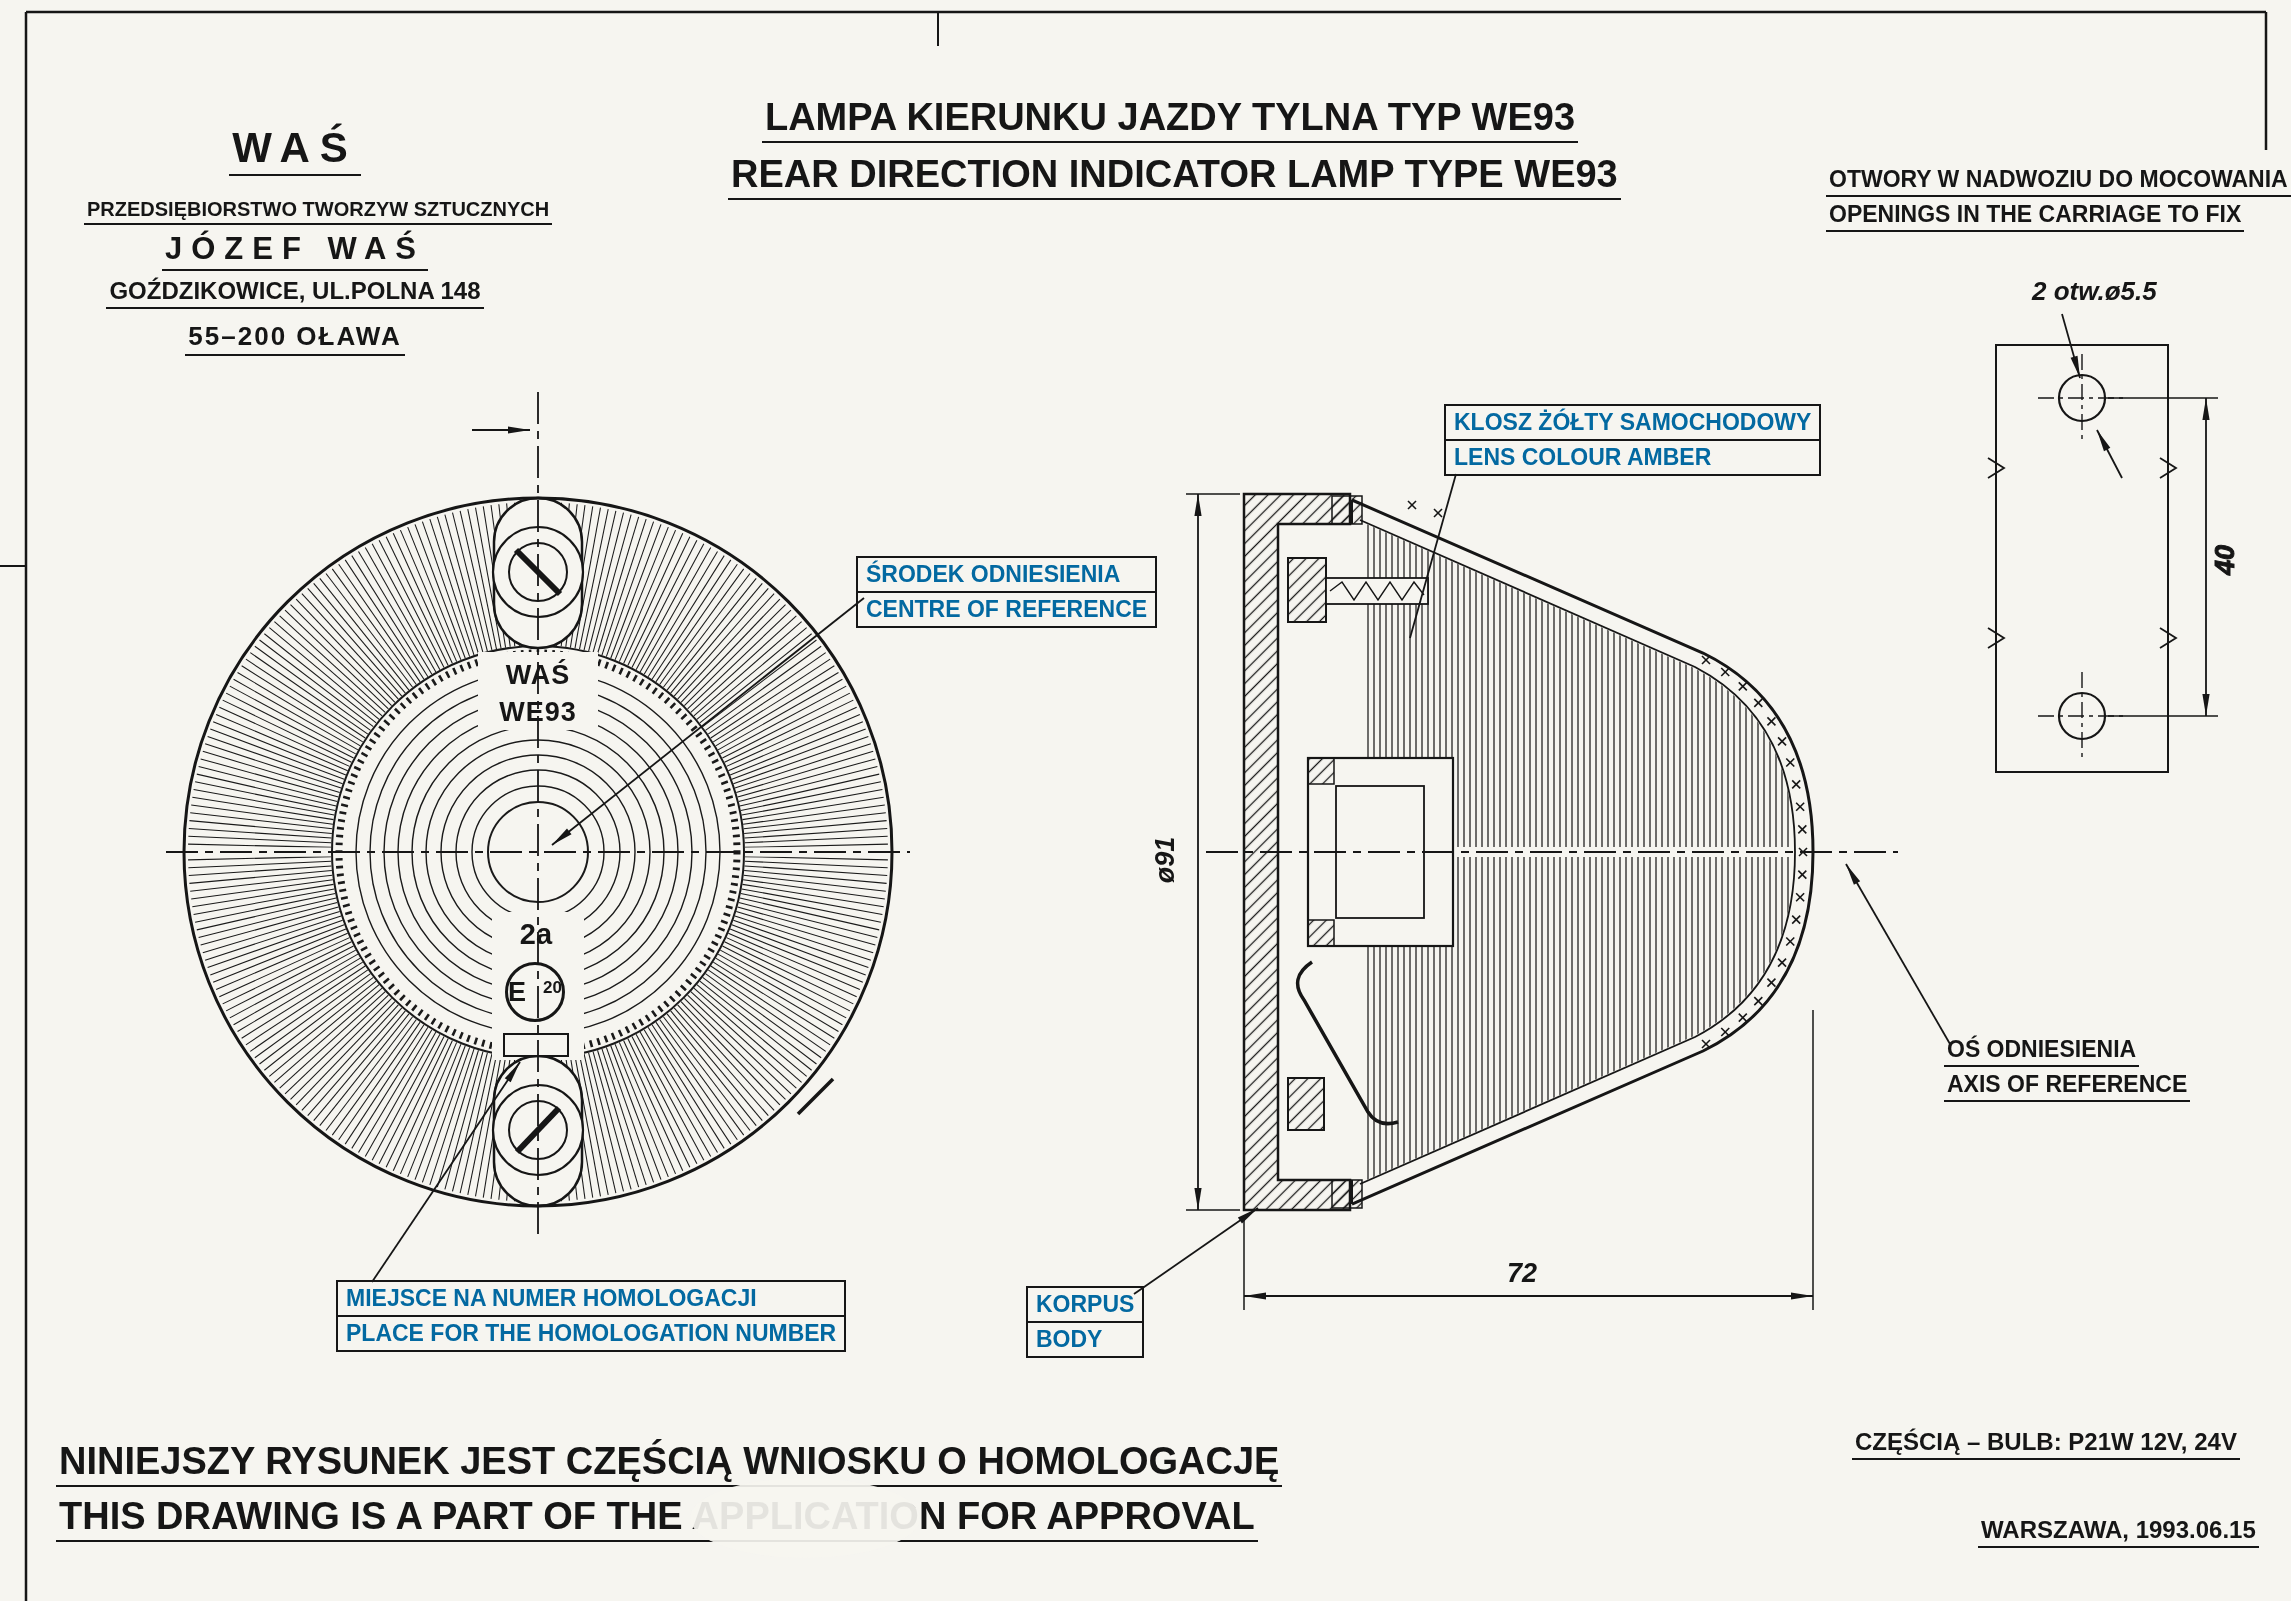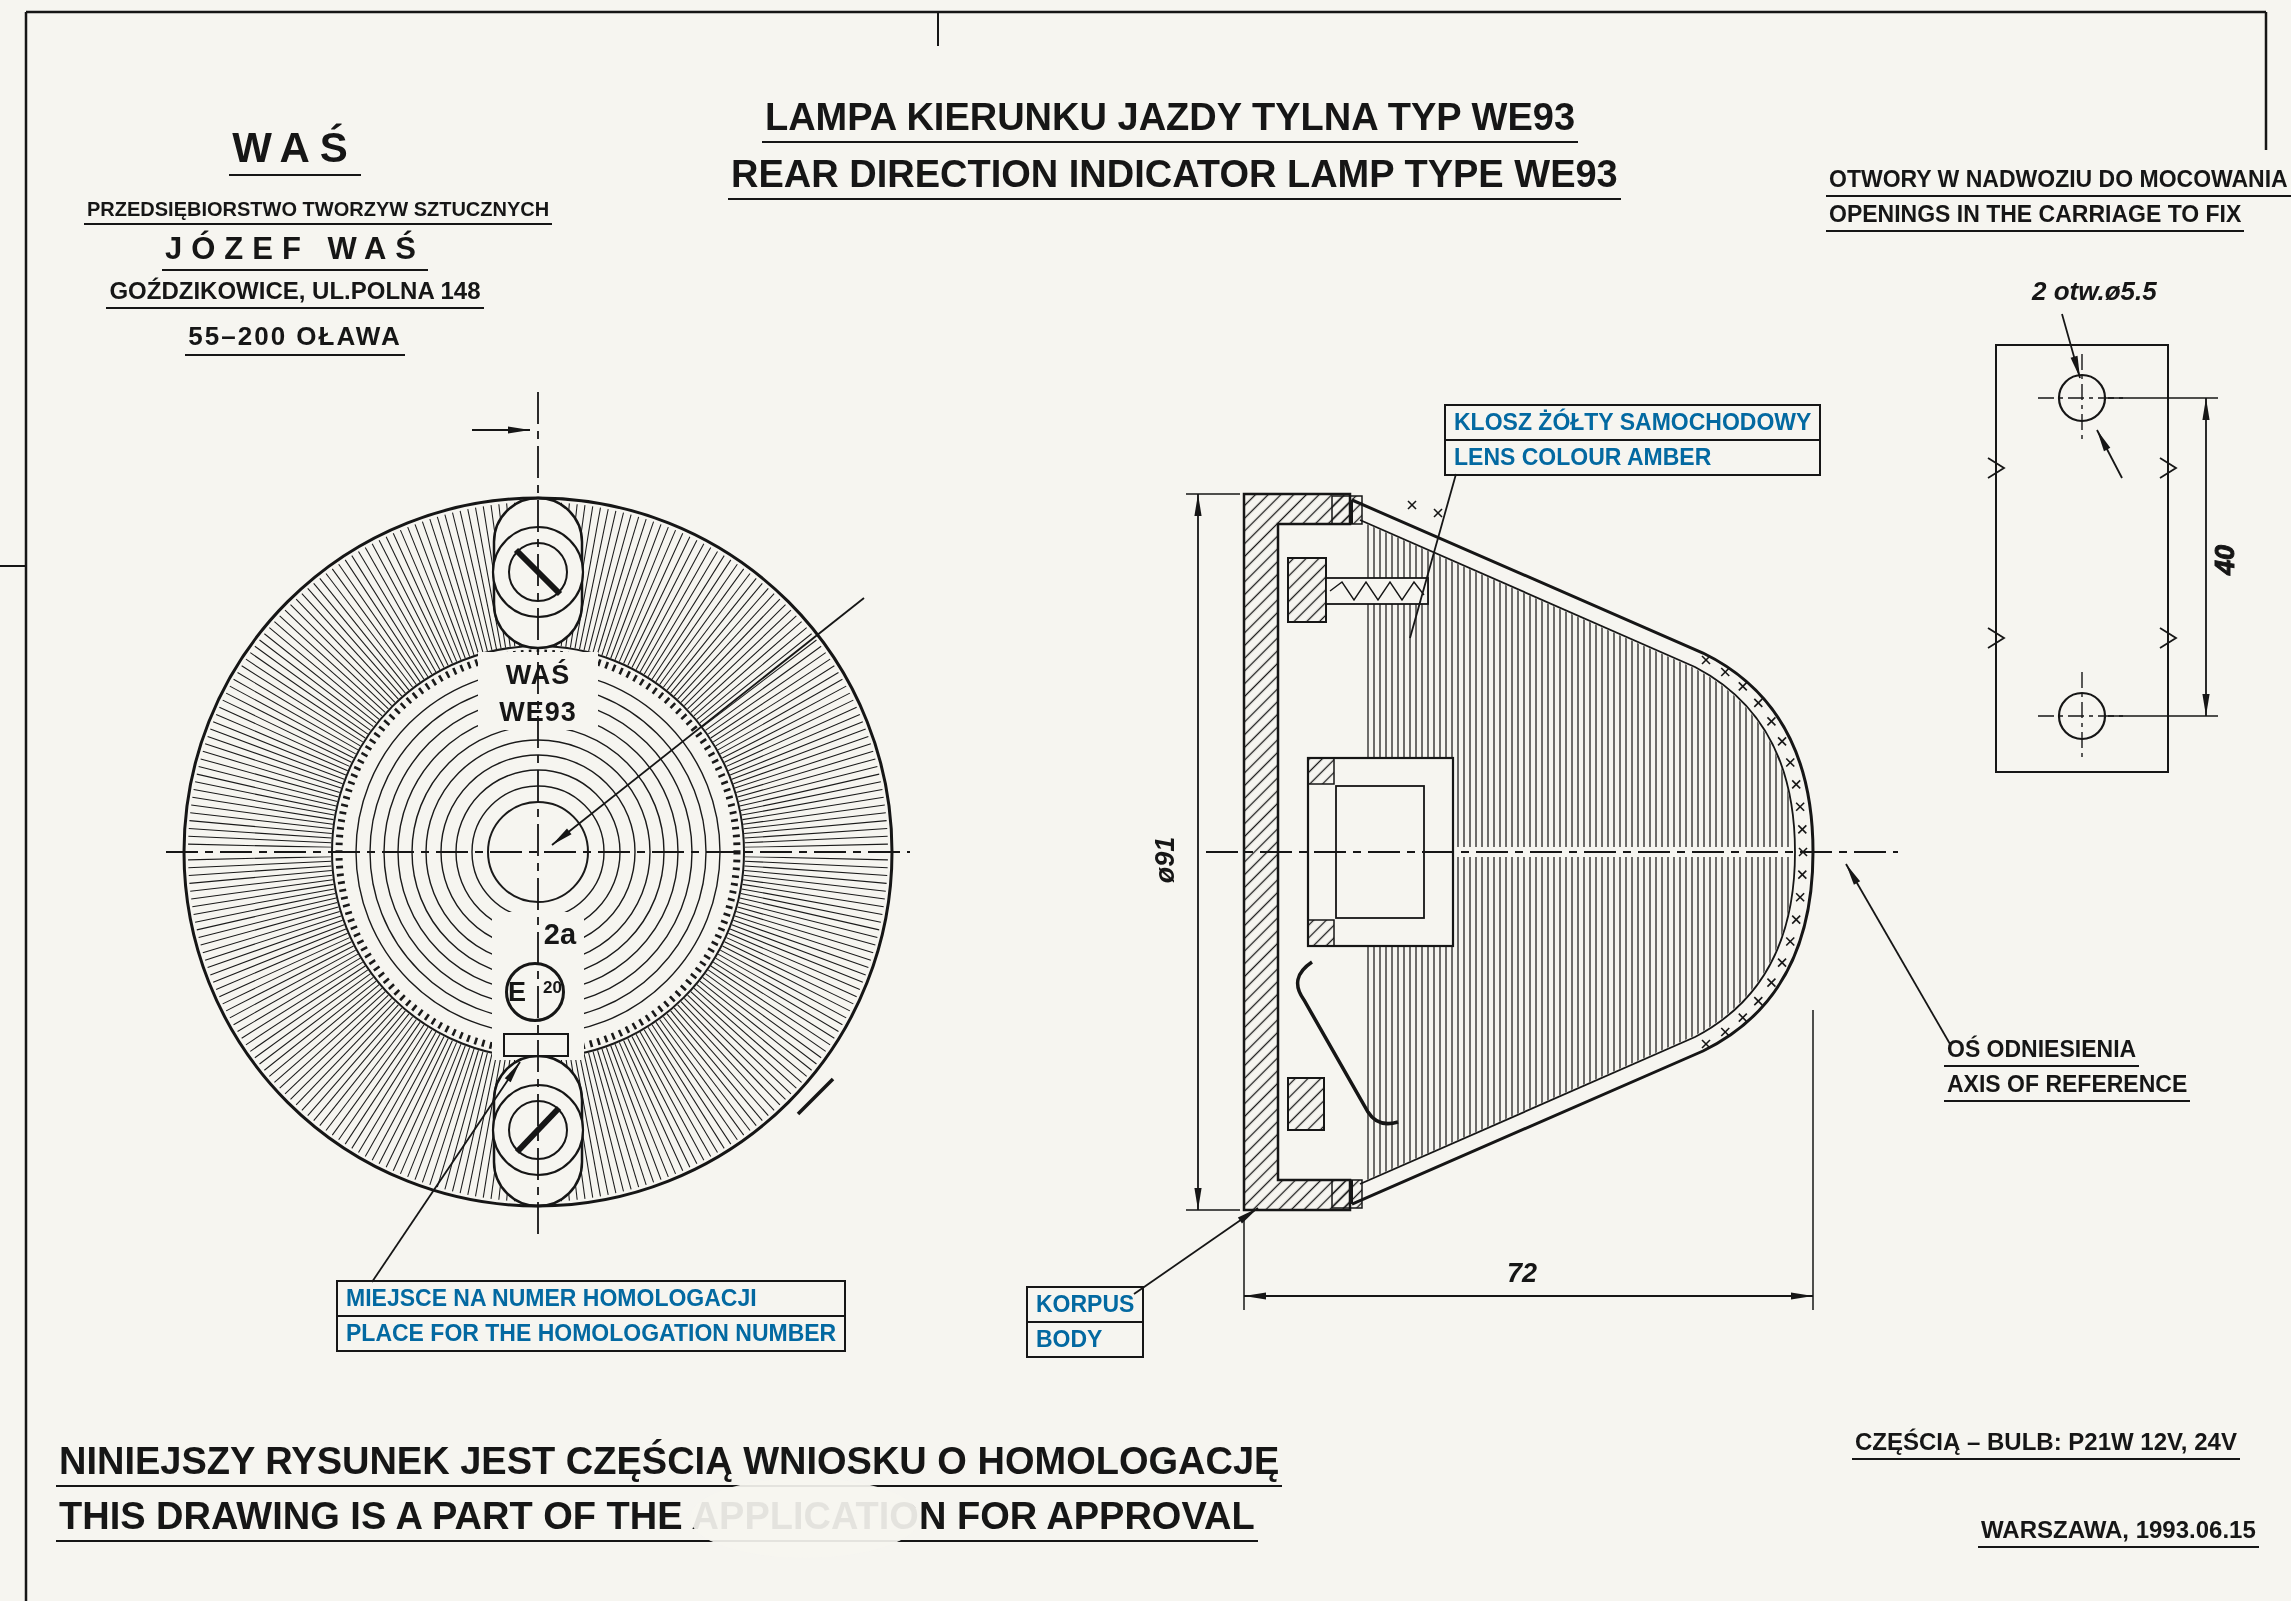--- a/index.html
+++ b/index.html
@@ -599,6 +599,10 @@
 
   <div class="lbl it" style="left:2032px;top:276px;font-size:26px;">2 otw.ø5.5</div>
 
+  <div class="box" style="left:856px;top:556px;font-size:23px;">
+    <div class="row">ŚRODEK ODNIESIENIA</div>
+    <div class="row">CENTRE OF REFERENCE</div>
+  </div>
 
   <div class="box" style="left:336px;top:1280px;font-size:23px;">
     <div class="row">MIEJSCE NA NUMER HOMOLOGACJI</div>

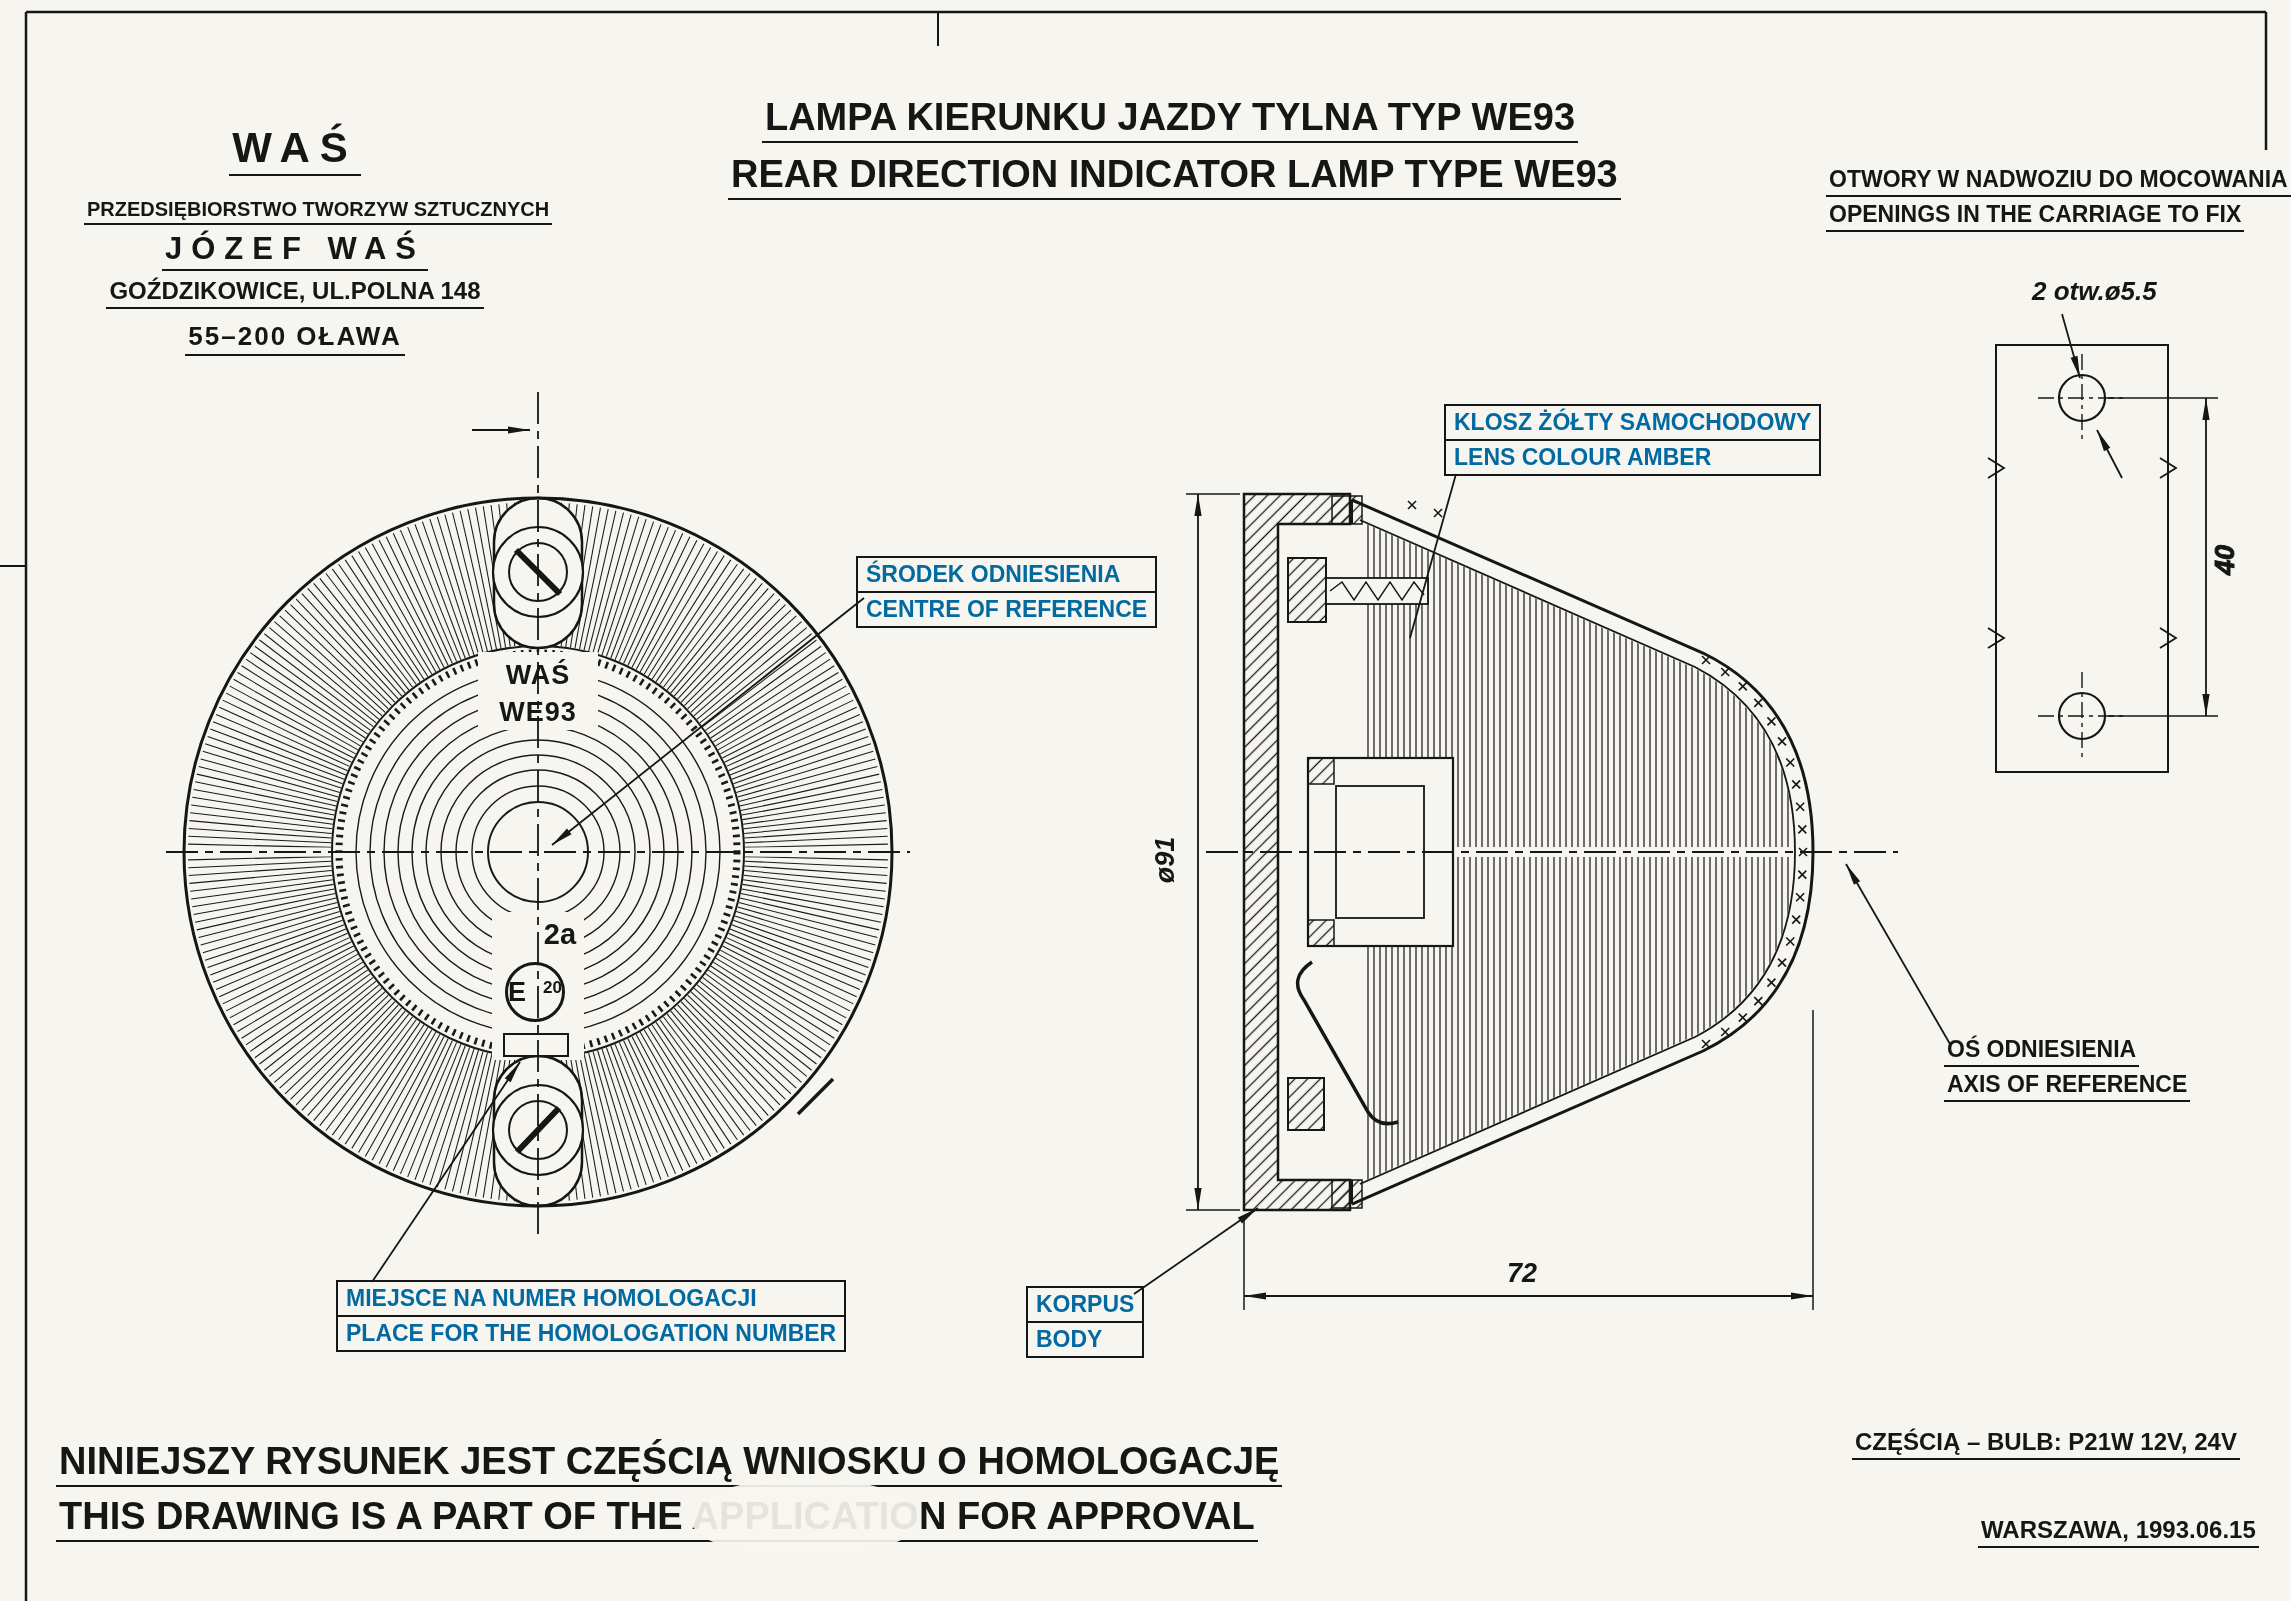--- a/index.html
+++ b/index.html
@@ -626,7 +626,7 @@
 
   <div class="lbl" style="left:538px;top:660px;transform:translateX(-50%);font-size:27px;letter-spacing:1px;">WAŚ</div>
   <div class="lbl" style="left:538px;top:697px;transform:translateX(-50%);font-size:27px;letter-spacing:1px;">WE93</div>
-  <div class="lbl" style="left:560px;top:918px;transform:translateX(-50%);font-size:29px;">2a</div>
+  <div class="lbl" style="left:536px;top:918px;transform:translateX(-50%);font-size:29px;">2a</div>
   <div class="ecircle">
     <span class="e-letter">E</span>
       <span class="e-number">20</span>

